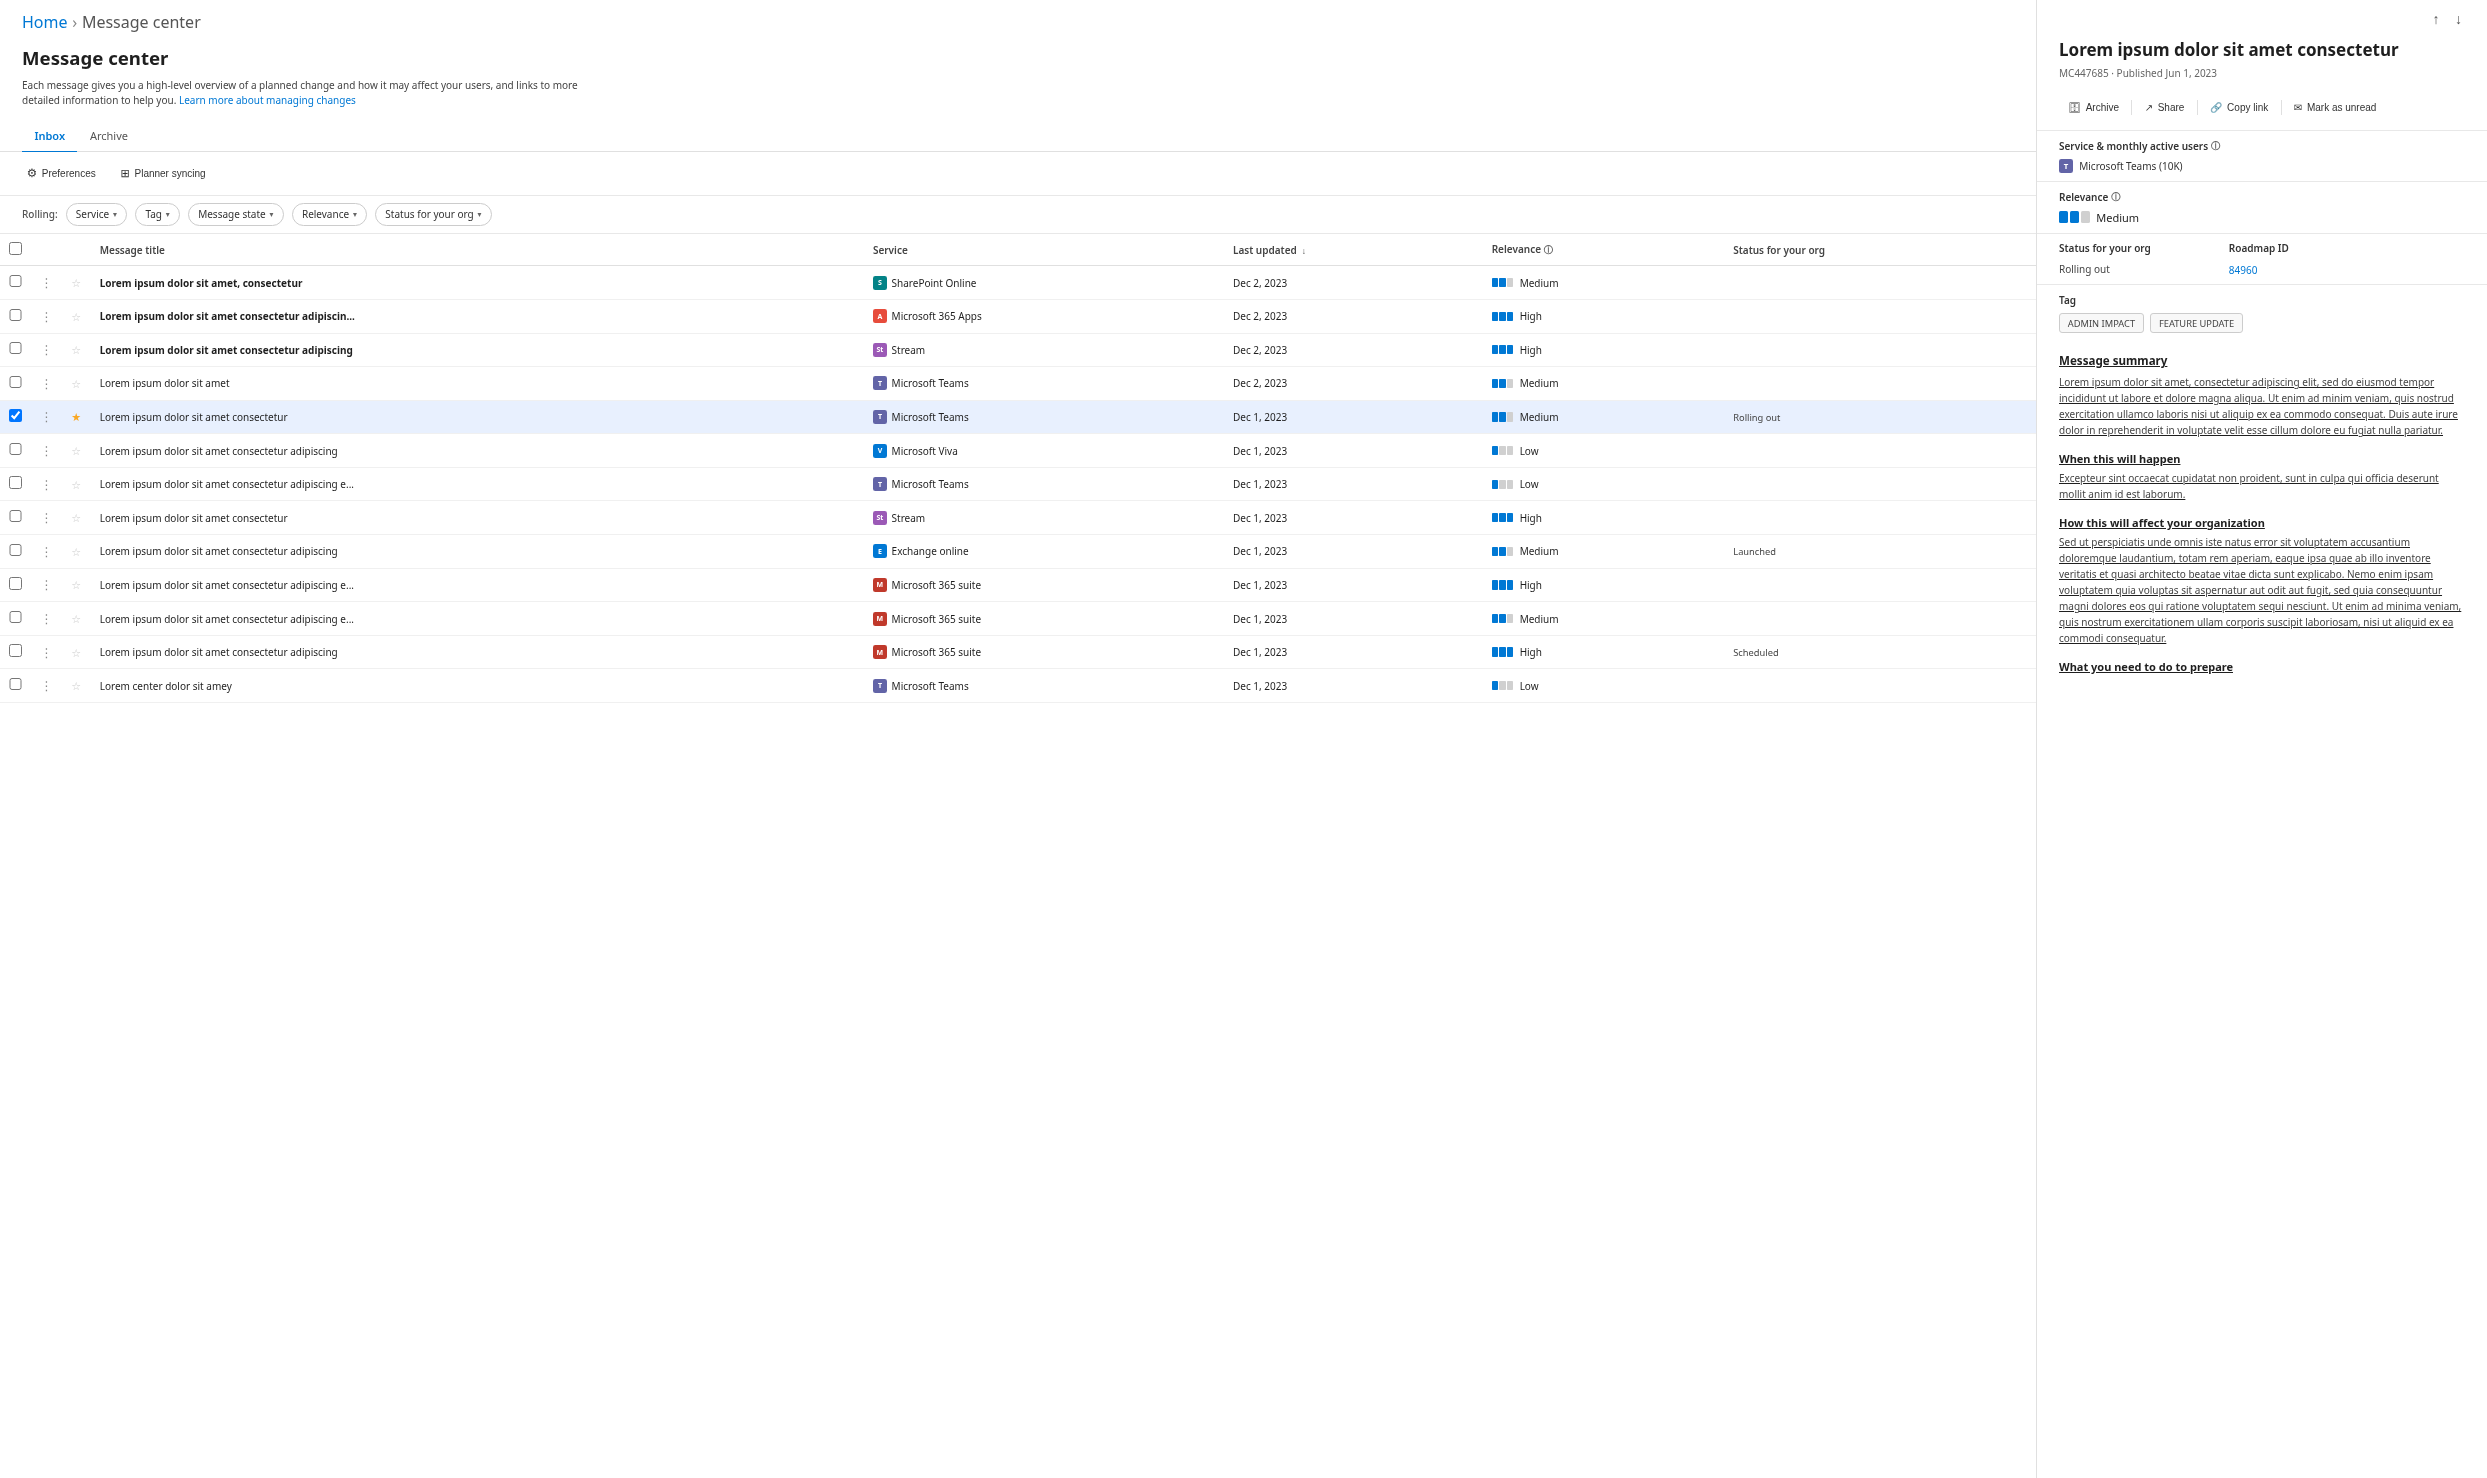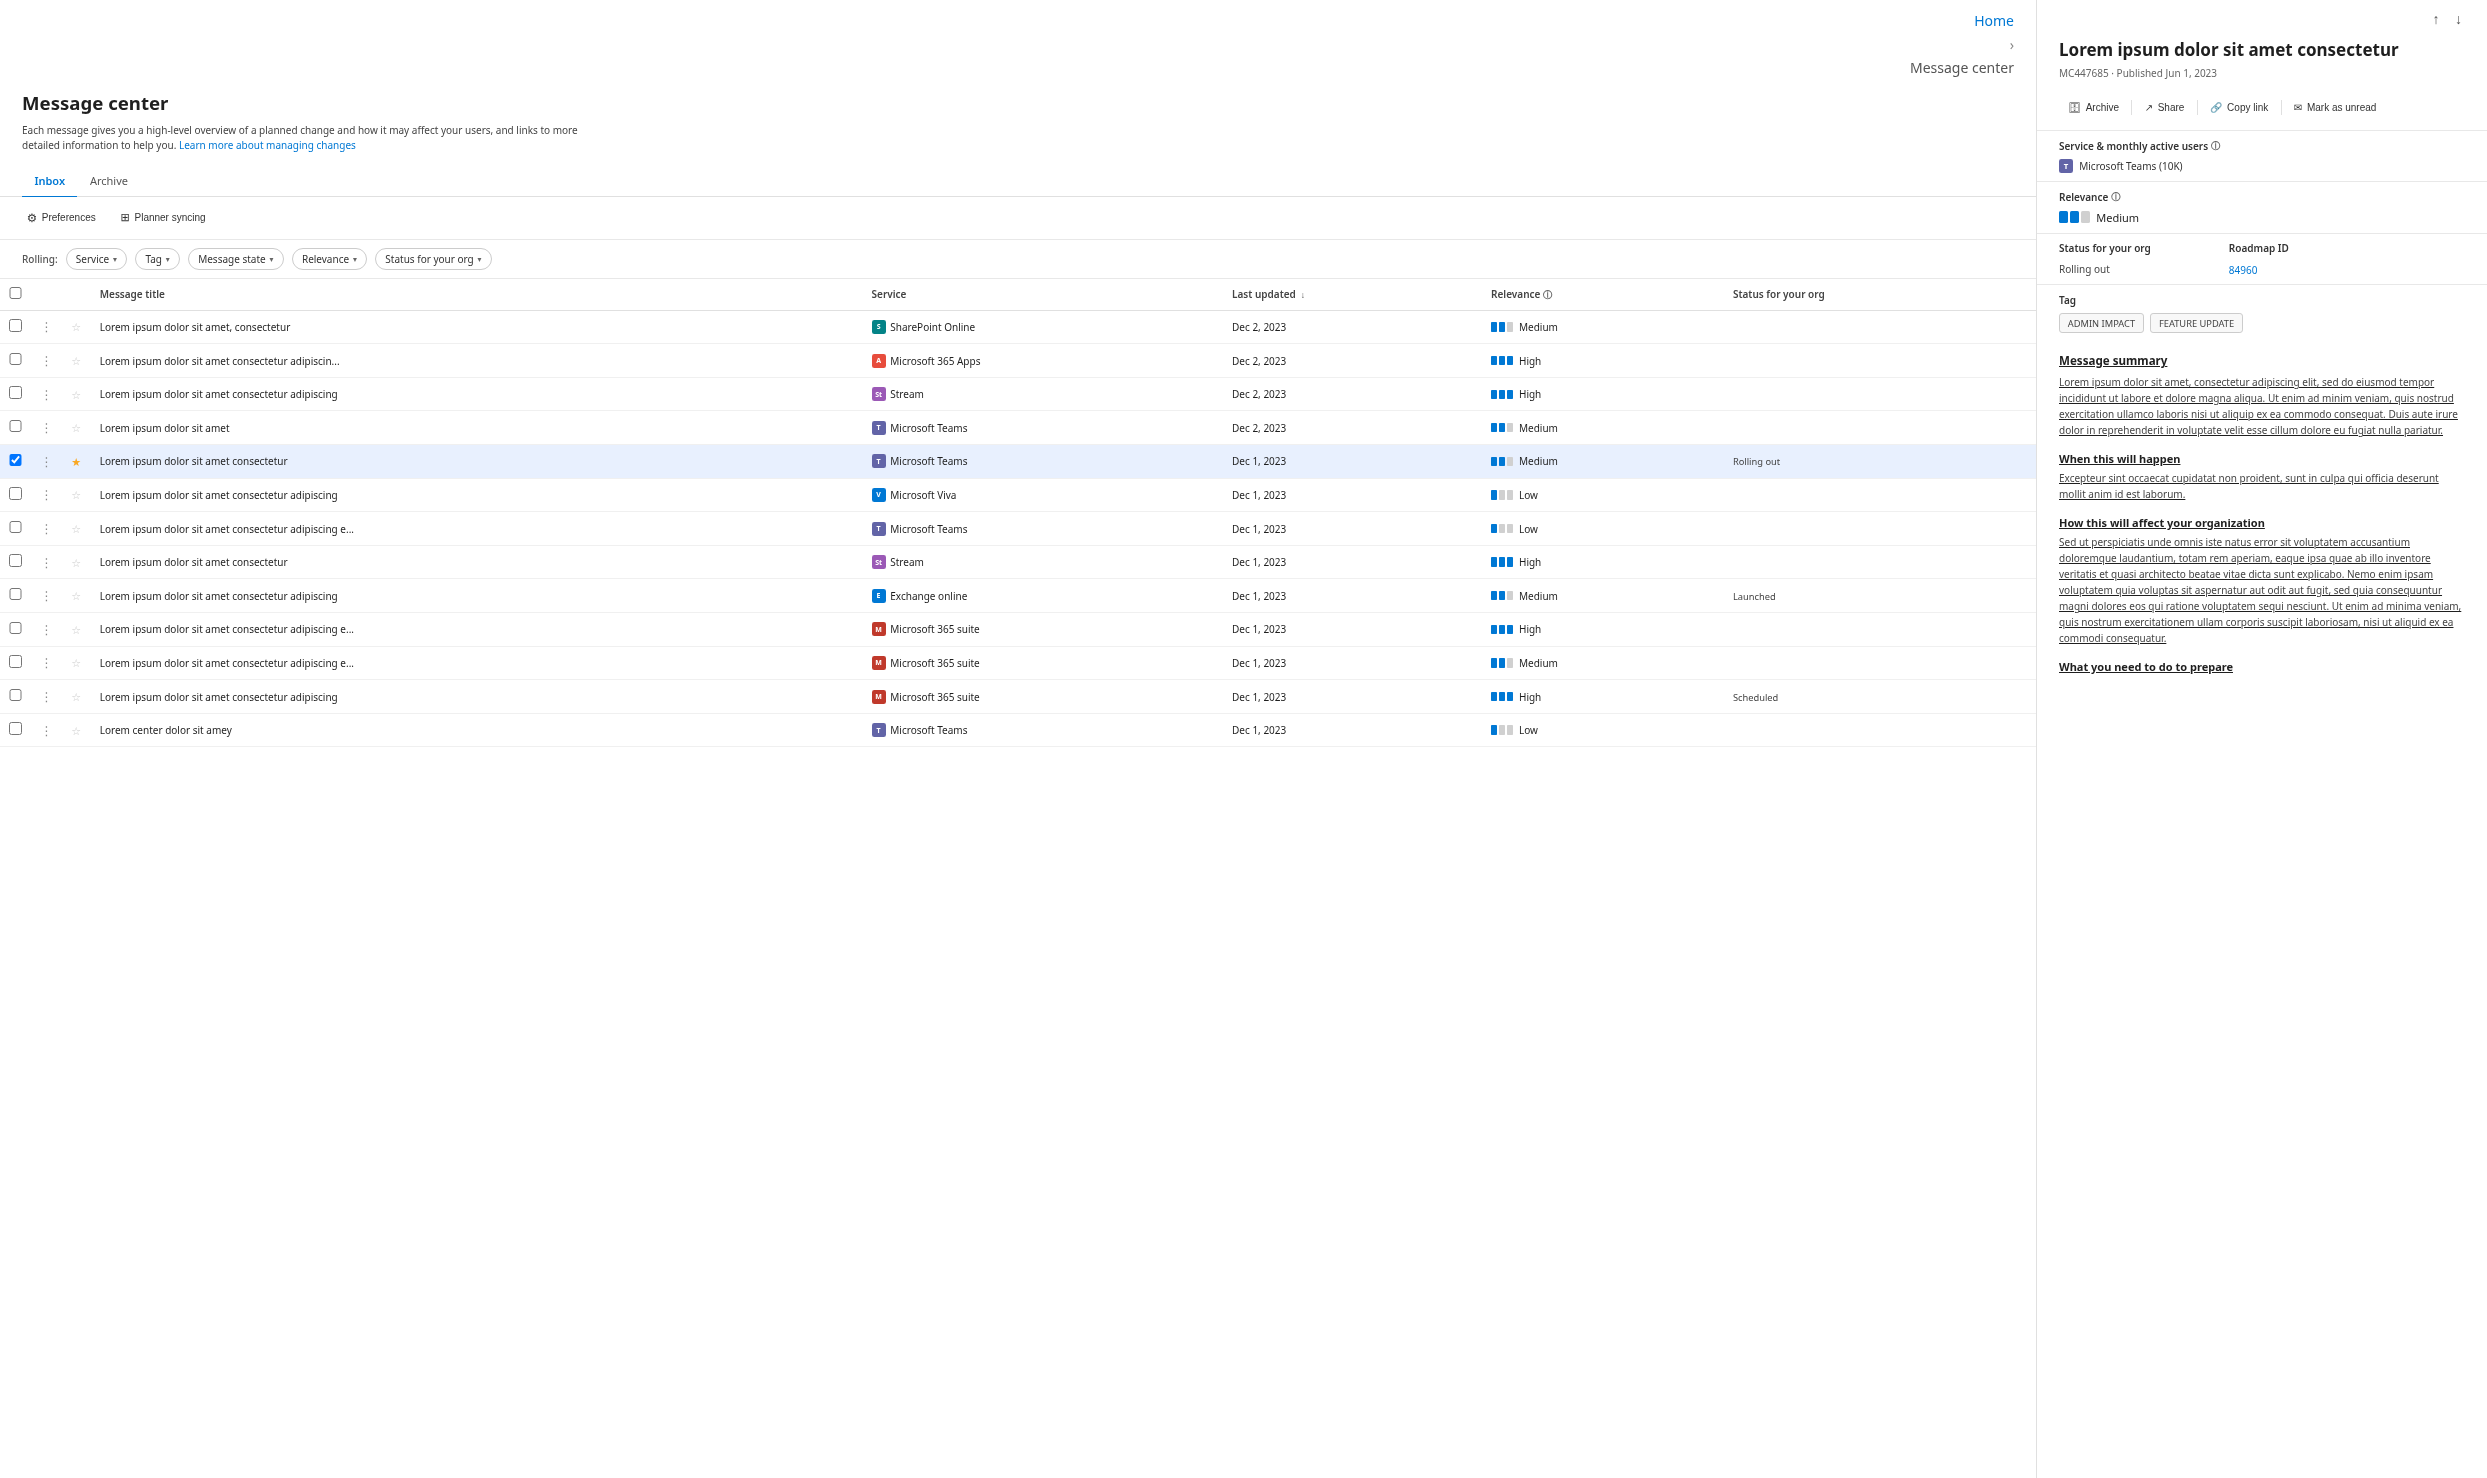--- a/index.html
+++ b/index.html
@@ -9,7 +9,7 @@
     .left-panel { flex: 1; display: flex; flex-direction: column; overflow: hidden; border-right: 0.8px solid #e0e0e0; }
 
     
-    .breadcrumb { display: flex; align-items: flex-end; gap: 4.7px; padding: 11px 22px 6.2px; font-size: 14px; color: #555; flex-direction: column; }
+    .breadcrumb { display: flex; align-items: flex-end; gap: 4.7px; padding: 11px 22px 6.2px; font-size: 16px; color: #555; }
     .breadcrumb a { color: #0078d4; text-decoration: none; }
     .breadcrumb .sep { color: #888; }
 

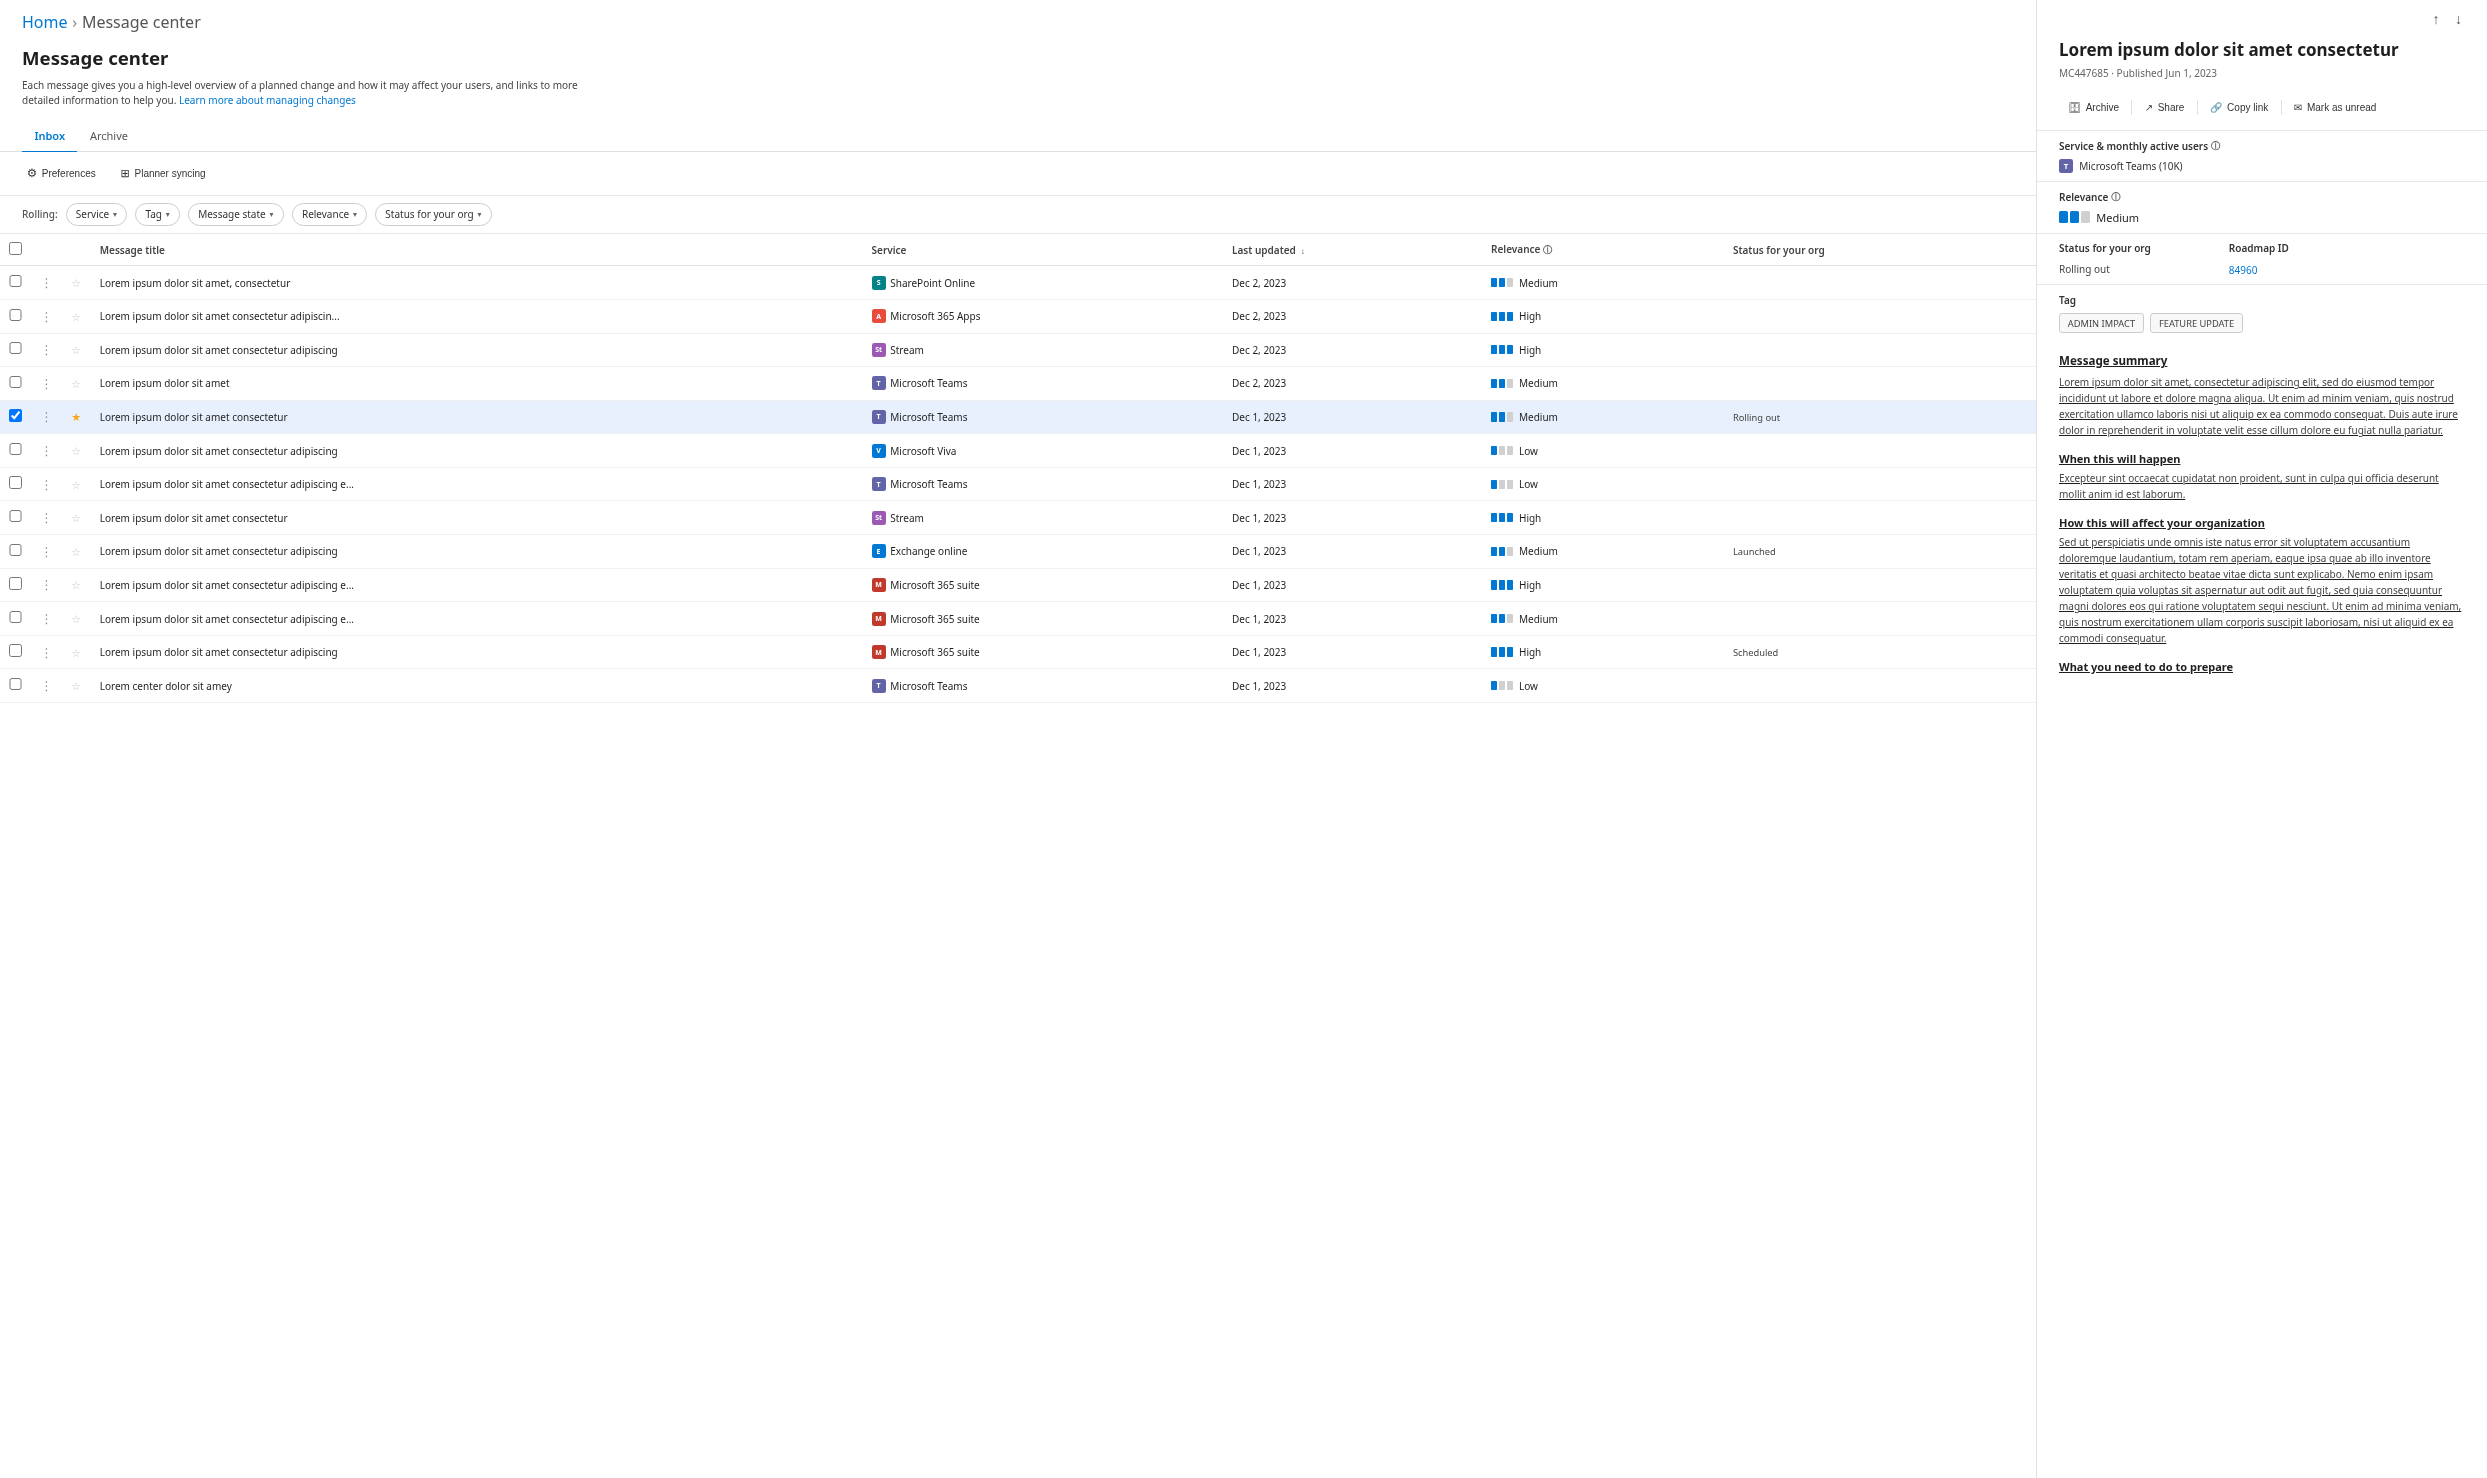--- a/index.html
+++ b/index.html
@@ -45,7 +45,7 @@
     tbody tr { border-bottom: 0.8px solid #f0f0f0; }
     tbody tr.selected { background: #e8f0fe; }
     tbody td { padding: 7.8px 9.3px; vertical-align: middle; }
-    .msg-title { font-weight: 400; color: #1f1f1f; }
+    .msg-title { font-weight: 700; color: #1f1f1f; }
     .msg-title.normal { font-weight: 400; }
     .service-cell { display: flex; align-items: center; gap: 4.7px; }
     .relevance-cell { display: flex; align-items: center; gap: 6.2px; }

